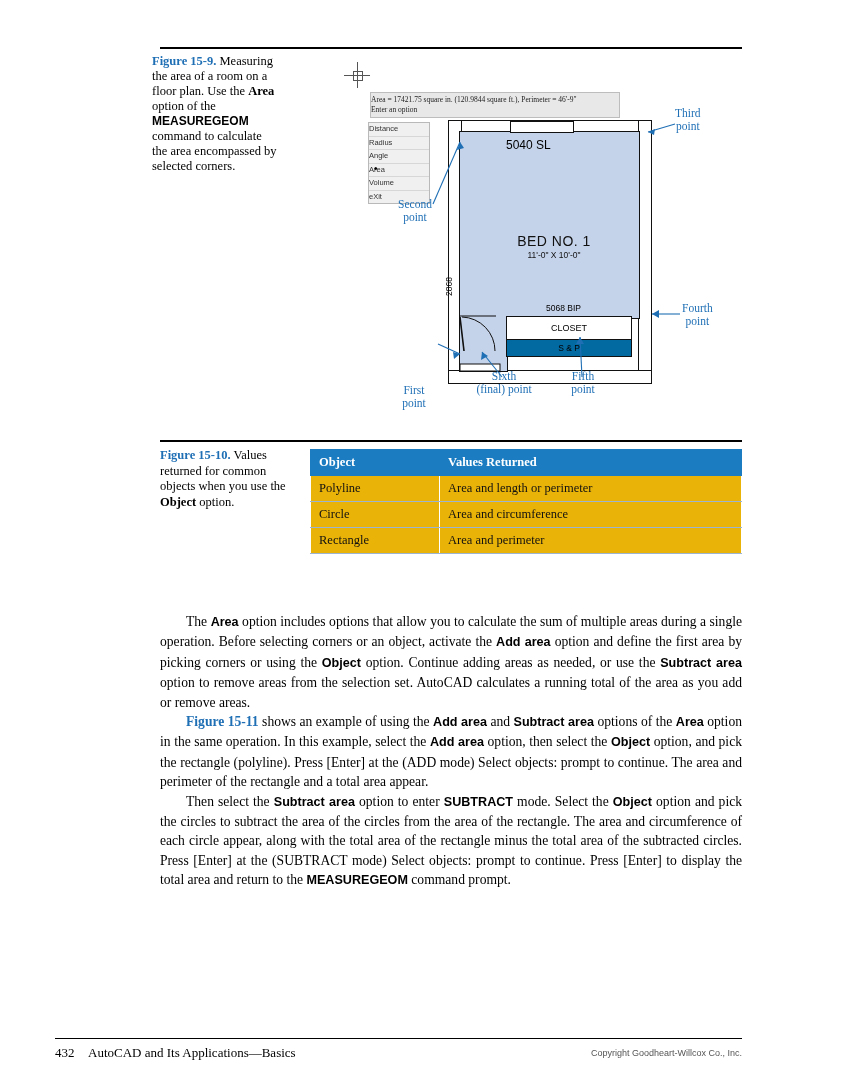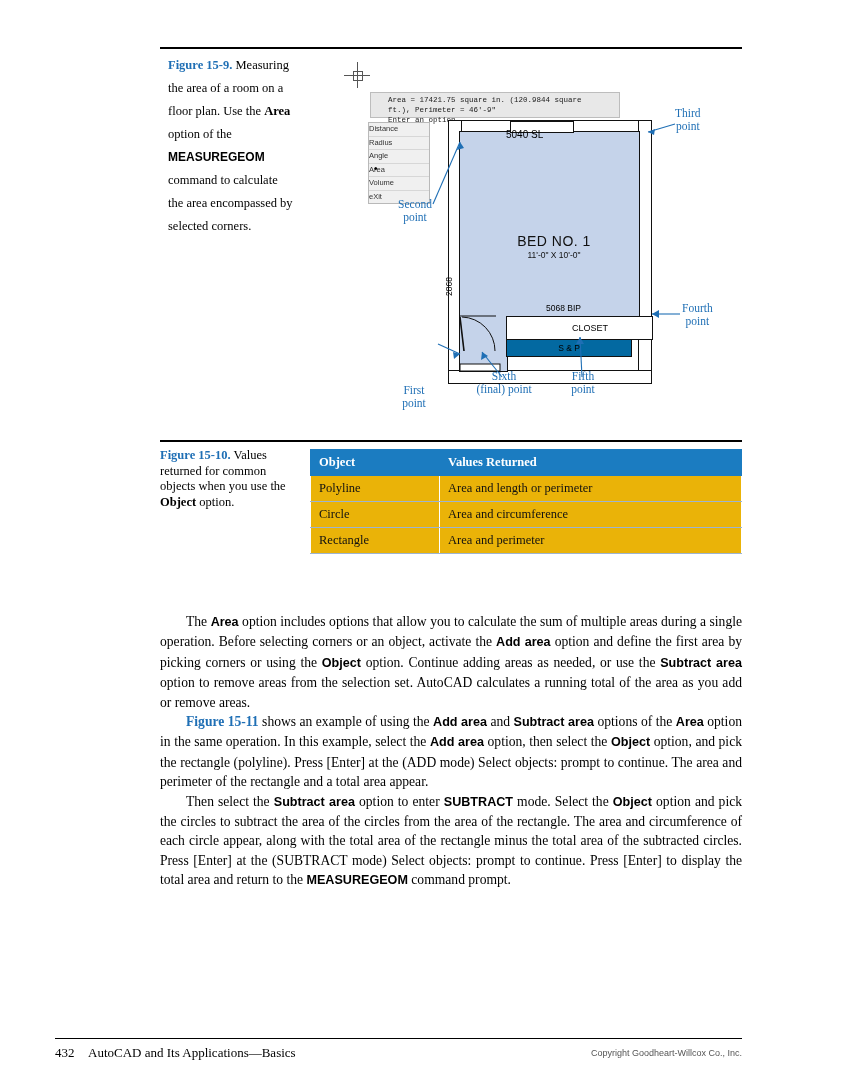--- a/index.html
+++ b/index.html
@@ -27,11 +27,11 @@
   }
   .fig9-caption {
     position: absolute;
-    left: 168px;
+    left: 152px;
     top: 54px;
     width: 128px;
     font-size: 12.5px;
-    line-height: 23px;
+    line-height: 15px;
   }
   .fig-num {
     color: #1f6fb5;

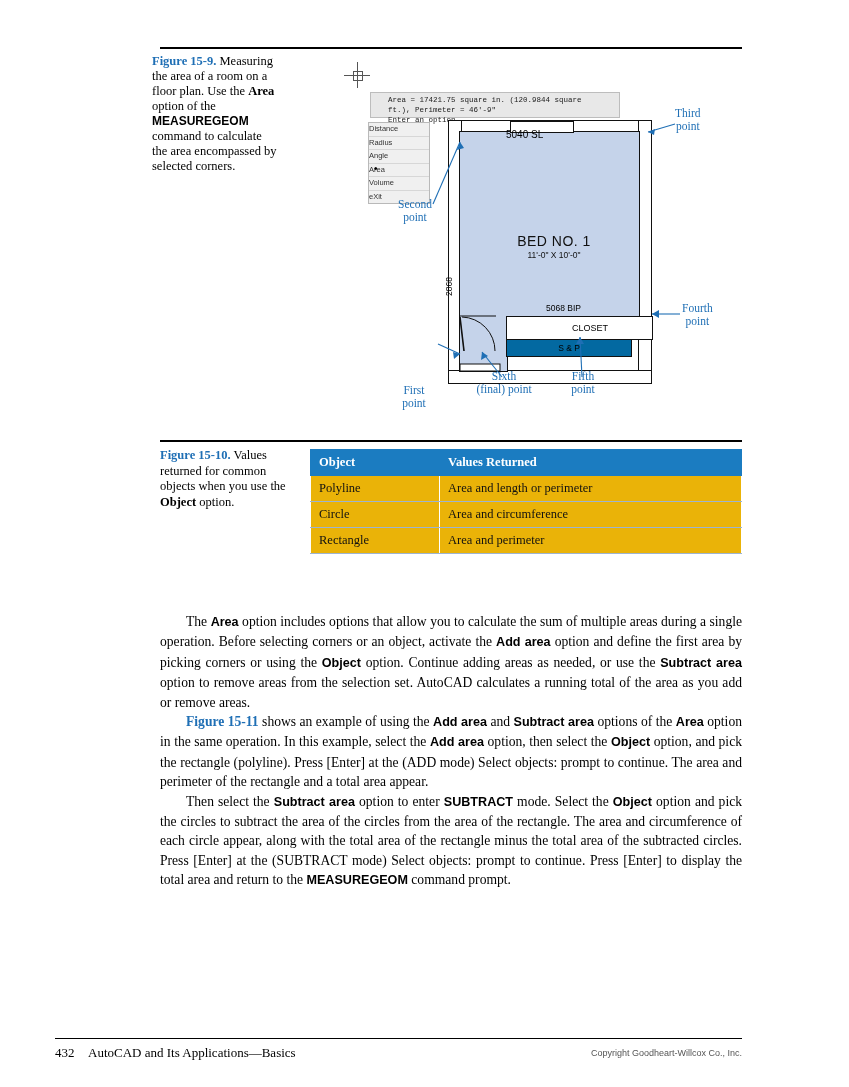--- a/index.html
+++ b/index.html
@@ -58,10 +58,10 @@
     height: 26px;
     background: #e8e8e8;
     border: 1px solid #bdbdbd;
-    font-family: Liberation Mono, monospace;
+    font-family: Liberation Serif, serif;
     font-size: 7.5px;
     color: #222;
-    padding: 2px 17px;
+    padding: 2px 0;
     box-sizing: border-box;
     line-height: 10px;
   }

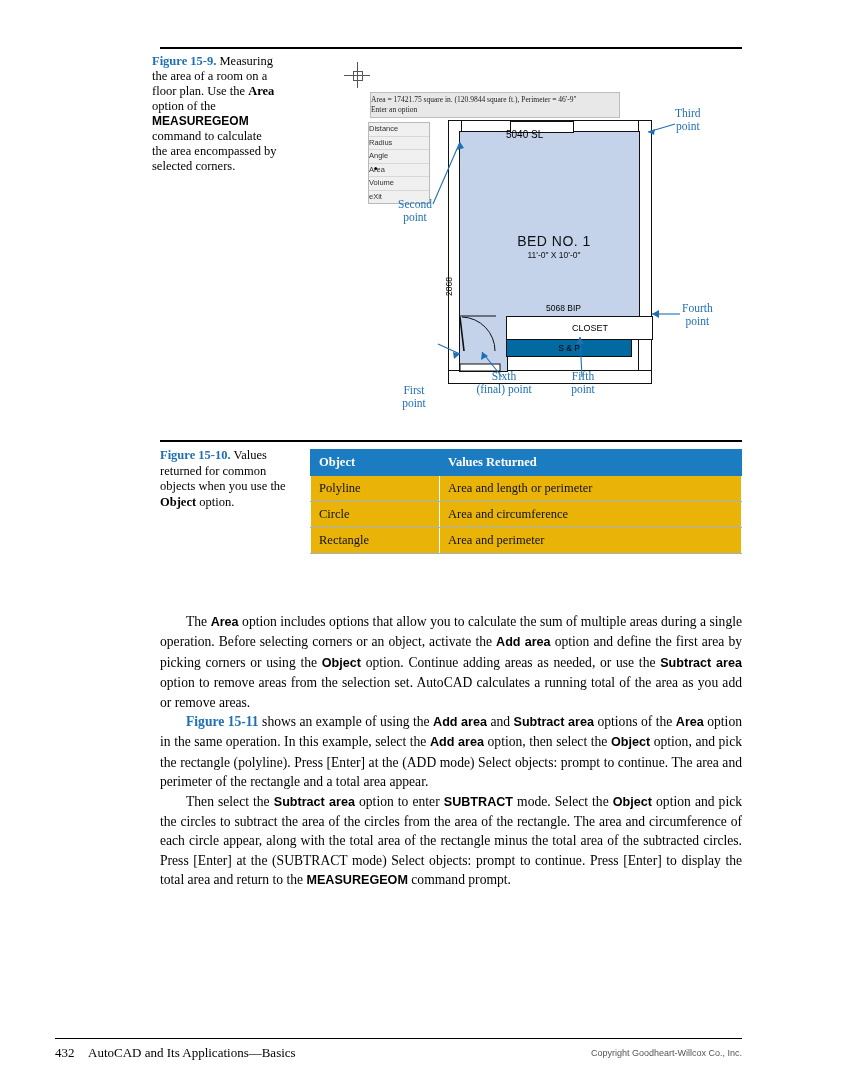--- a/index.html
+++ b/index.html
@@ -145,9 +145,9 @@
   }
   .label-door-top {
     position: absolute;
-    left: 58px; top: 9px;
-    font-family: "Liberation Sans", sans-serif;
-    font-size: 10px;
+    left: 58px; top: 18px;
+    font-family: "Liberation Sans", sans-serif;
+    font-size: 12px;
   }
   .label-bip {
     position: absolute;

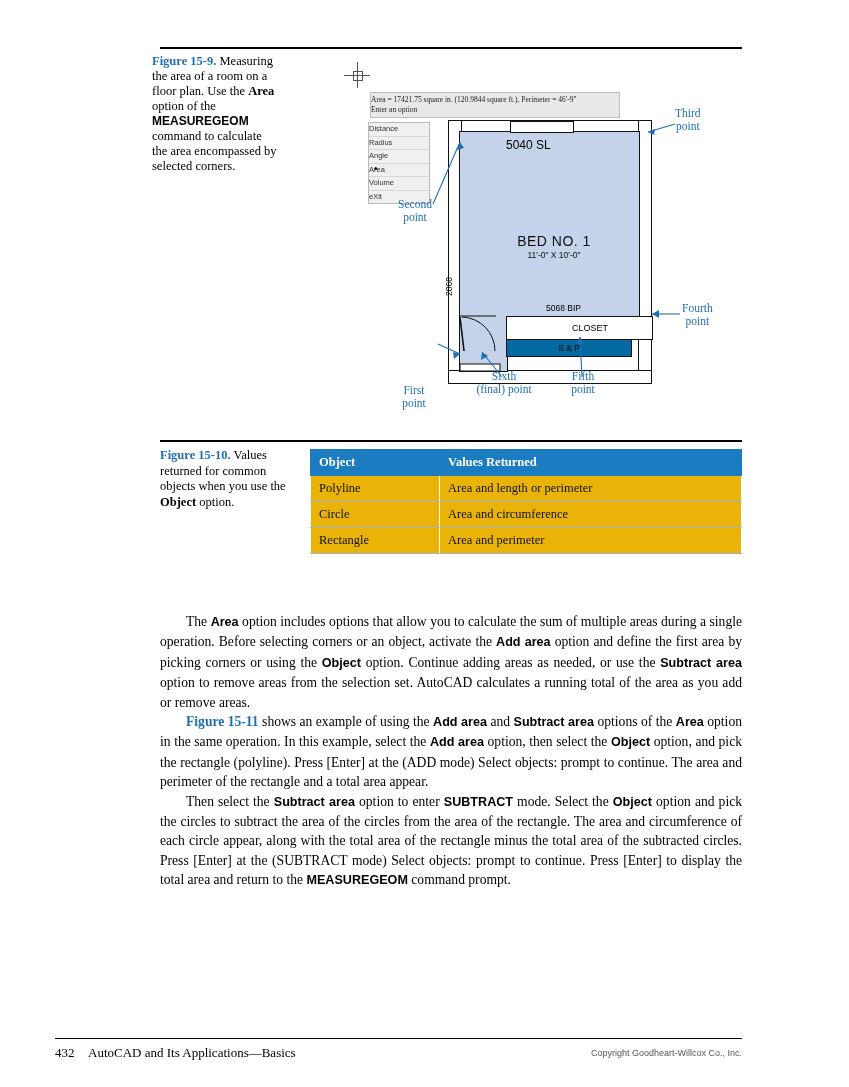--- a/index.html
+++ b/index.html
@@ -165,7 +165,6 @@
     font-size: 9px;
     text-align: center;
     line-height: 22px;
-    padding-left: 21px;
   }
   .sp-box {
     position: absolute;

